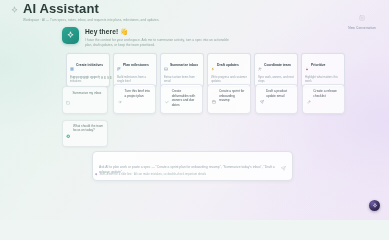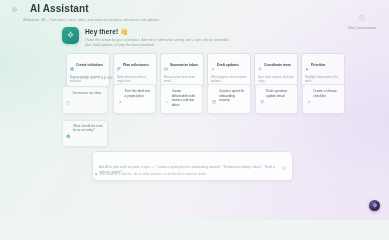--- a/index.html
+++ b/index.html
@@ -43,12 +43,11 @@
   .hdr-icon svg { display: block; }
   .hdr-text { flex: 1; min-width: 0; }
   .app-title {
-    font-size: 10px;
+    font-size: 13px;
     font-weight: 700;
     color: #2c3e3a;
     letter-spacing: .1px;
     line-height: 10px;
-    margin-left: 7px;
   }
   .app-sub {
     font-size: 3.1px;

